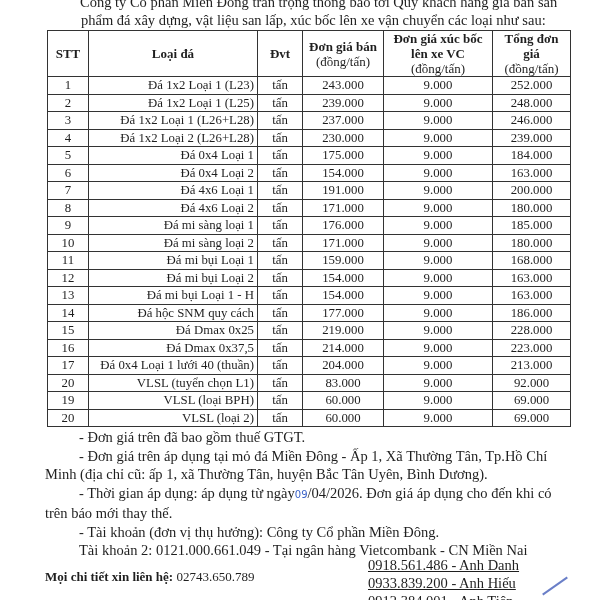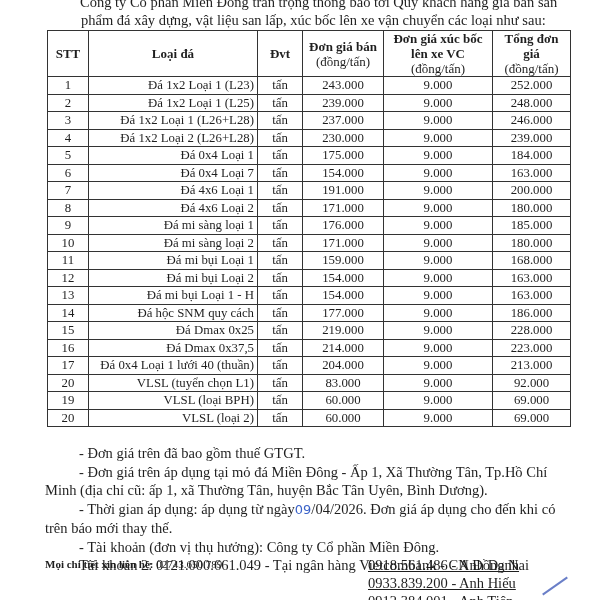--- a/index.html
+++ b/index.html
@@ -105,7 +105,7 @@
       </tr>
       <tr>
         <td class="c">6</td>
-        <td class="l">Đá 0x4 Loại 7</td>
+        <td class="l">Đá 0x4 Loại 2</td>
         <td class="c">tấn</td>
         <td class="c">154.000</td>
         <td class="c">9.000</td>

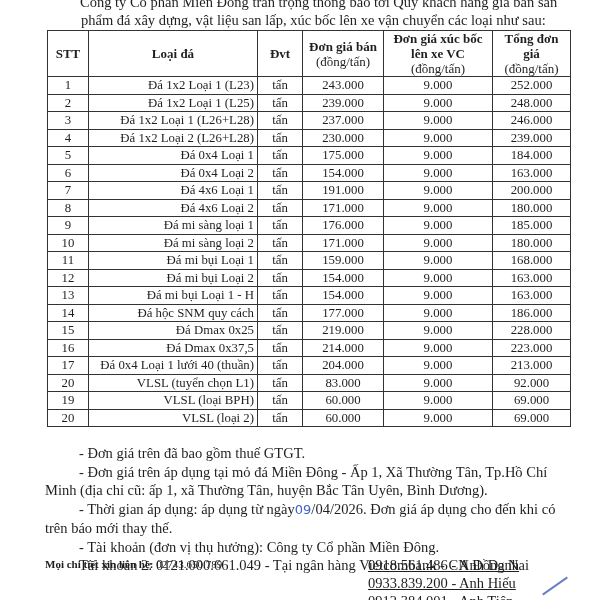--- a/index.html
+++ b/index.html
@@ -16,7 +16,7 @@
   table.price td { height:16.5px; line-height:16px; }
   td.c { text-align:center; }
   td.l { text-align:right; }
-  .notes { position:absolute; top:444px; left:45px; width:525px; font-size:14.5px; line-height:18.5px; }
+  .notes { position:absolute; top:428px; left:45px; width:525px; font-size:14.5px; line-height:18.5px; }
   .notes p { margin:0; }
   .ind { text-indent:34px; }
   .pad { padding-left:34px; }

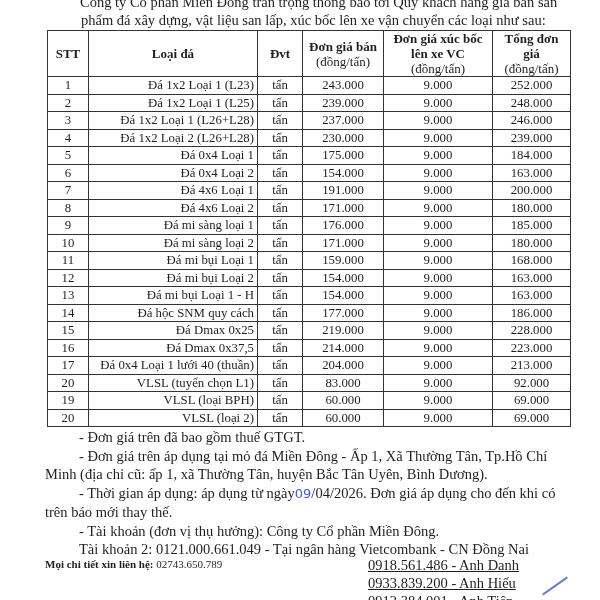--- a/index.html
+++ b/index.html
@@ -20,7 +20,7 @@
   .notes p { margin:0; }
   .ind { text-indent:34px; }
   .pad { padding-left:34px; }
-  .blue { color:#3a62c8; font-family:"DejaVu Sans",sans-serif; font-size:13px; }
+  .blue { color:#3a62c8; font-family:"DejaVu Sans",sans-serif; font-size:10px; }
   .contact { position:absolute; top:555px; left:45px; font-size:11px; line-height:18px; }
   .contact b { font-weight:bold; }
   .phones { position:absolute; top:556px; left:368px; font-size:14.5px; line-height:18px; text-align:left; }

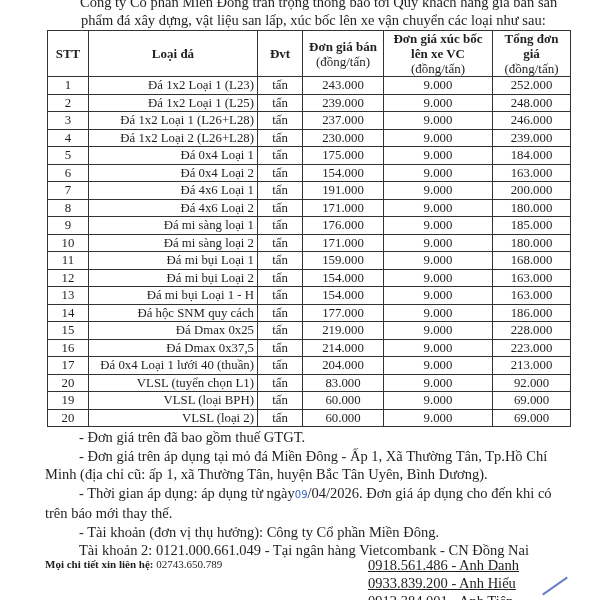--- a/index.html
+++ b/index.html
@@ -233,7 +233,7 @@
   <p class="ind"><span>- Thời gian áp dụng: áp dụng từ ngày</span><span class="blue">09</span><span>/04/2026. Đơn giá áp dụng cho đến khi có</span></p>
   <p>trên báo mới thay thế.</p>
   <p class="ind">- Tài khoản (đơn vị thụ hưởng): Công ty Cổ phần Miền Đông.</p>
-  <p class="pad">Tài khoản 2: 0121.000.661.049 - Tại ngân hàng Vietcombank - CN Đồng Nai</p>
+  <p class="pad">Tài khoản 2: 0121.000.661.049 - Tại ngân hàng Vietcombank - CN Miền Nai</p>
 </div>
 
 <div class="contact">

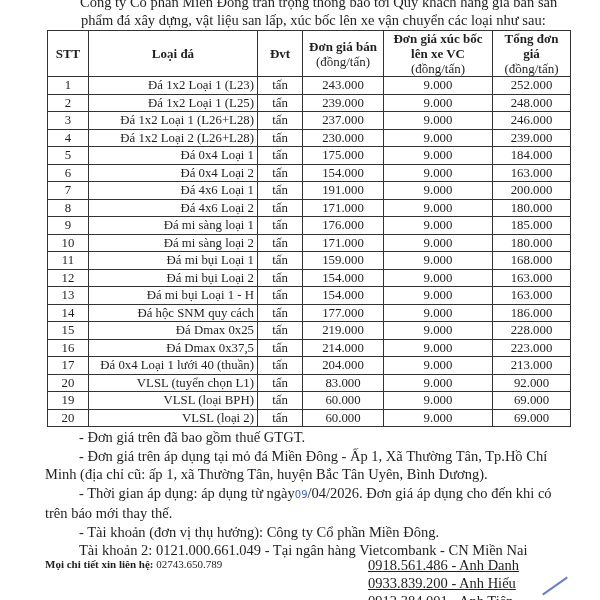--- a/index.html
+++ b/index.html
@@ -21,7 +21,7 @@
   .ind { text-indent:34px; }
   .pad { padding-left:34px; }
   .blue { color:#3a62c8; font-family:"DejaVu Sans",sans-serif; font-size:10px; }
-  .contact { position:absolute; top:555px; left:45px; font-size:11px; line-height:18px; }
+  .contact { position:absolute; top:568px; left:45px; font-size:13px; line-height:18px; }
   .contact b { font-weight:bold; }
   .phones { position:absolute; top:556px; left:368px; font-size:14.5px; line-height:18px; text-align:left; }
   .phones div { white-space:nowrap;text-decoration:underline; }

